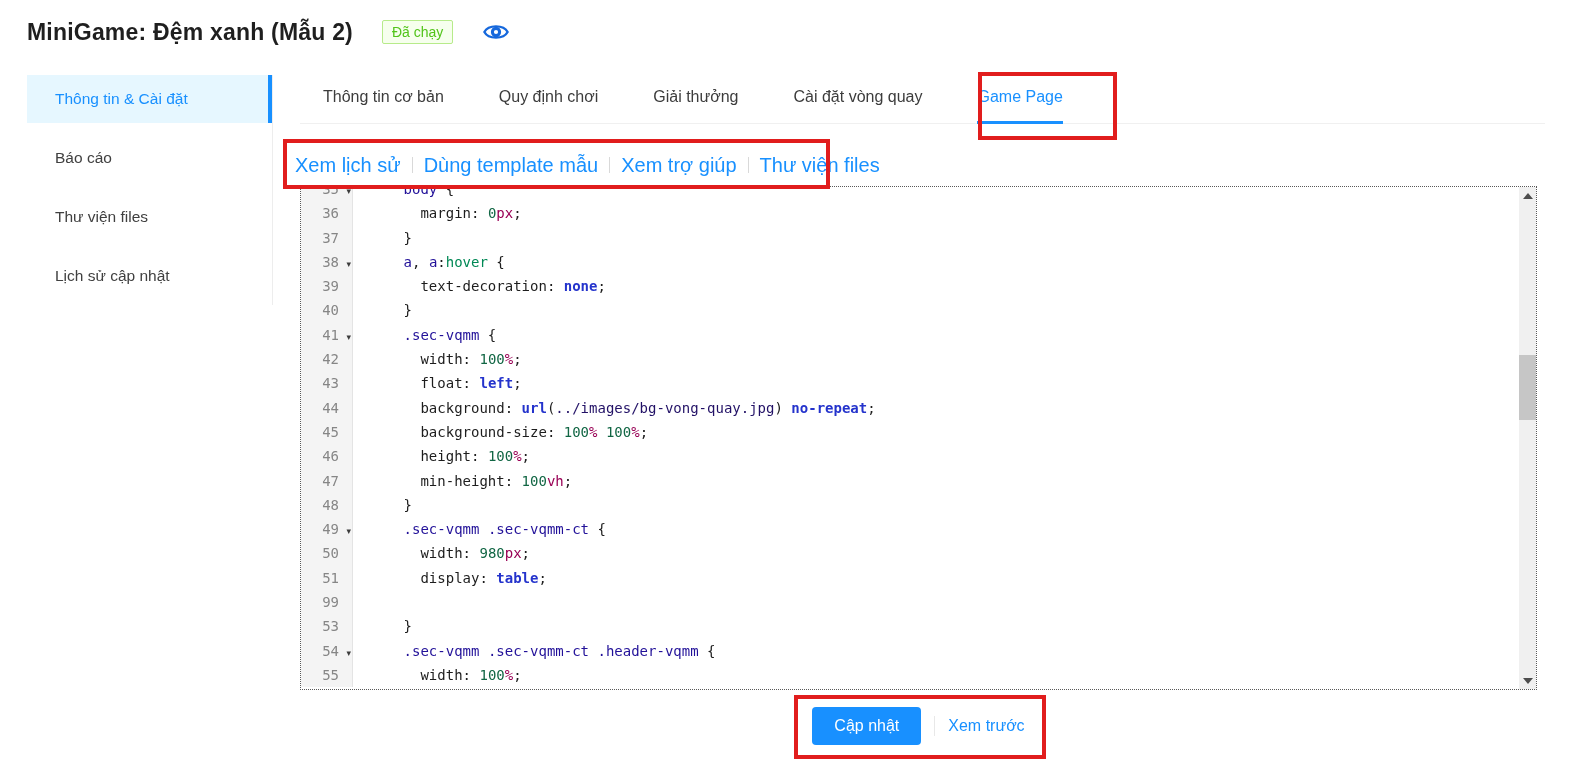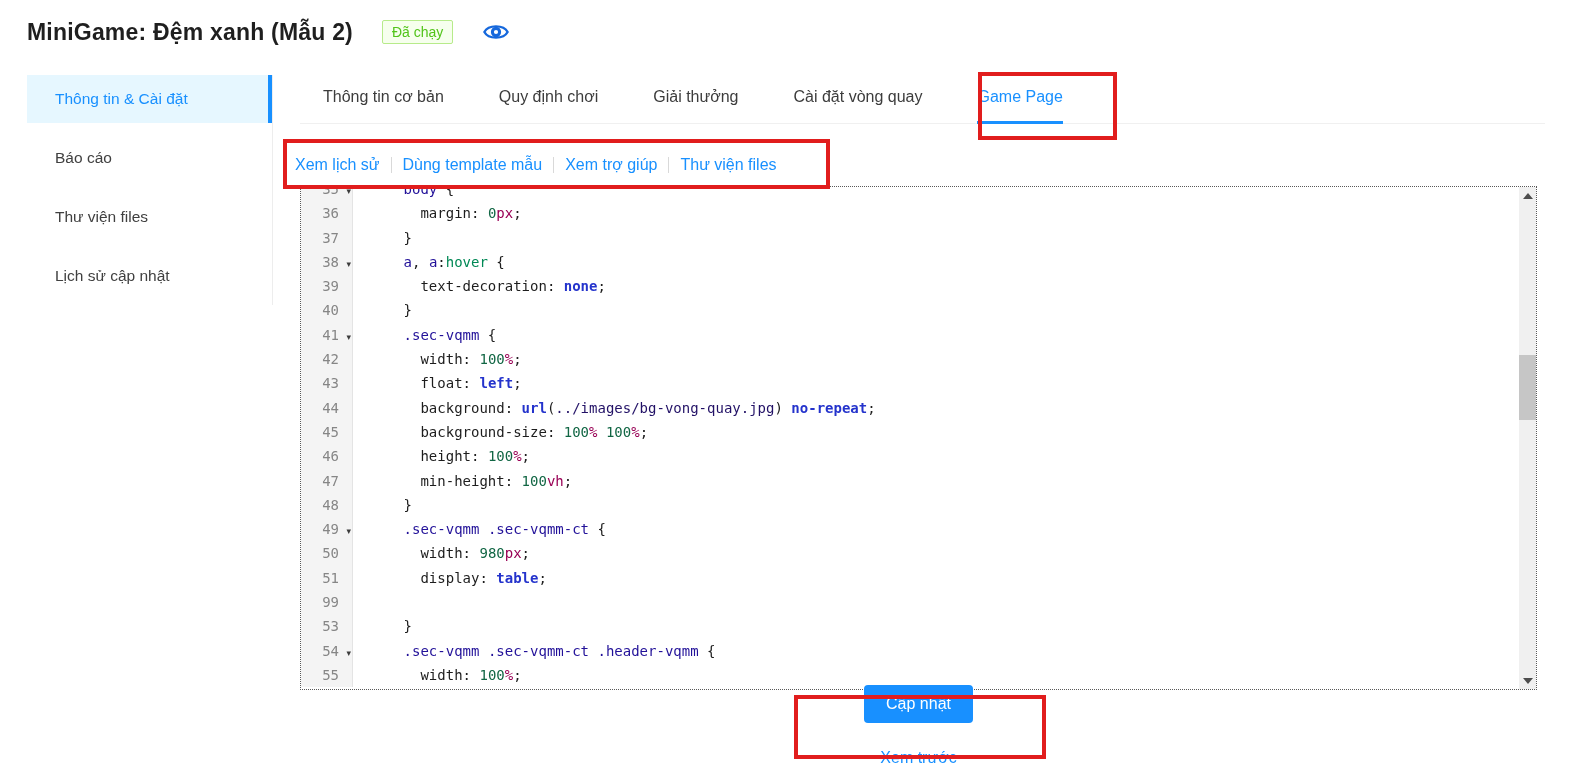--- a/index.html
+++ b/index.html
@@ -25,7 +25,7 @@
 
   
   .linkrow { position:absolute; left:295px; top:150px; height:30px; display:flex; align-items:center; }
-  .linkrow a { font-size:16px; color:#1890ff; text-decoration:none; cursor:pointer; white-space:nowrap; }
+  .linkrow a { font-size:20px; color:#1890ff; text-decoration:none; cursor:pointer; white-space:nowrap; }
   .lsep { width:1px; height:16px; background:#d9d9d9; margin:0 11px; }
 
   

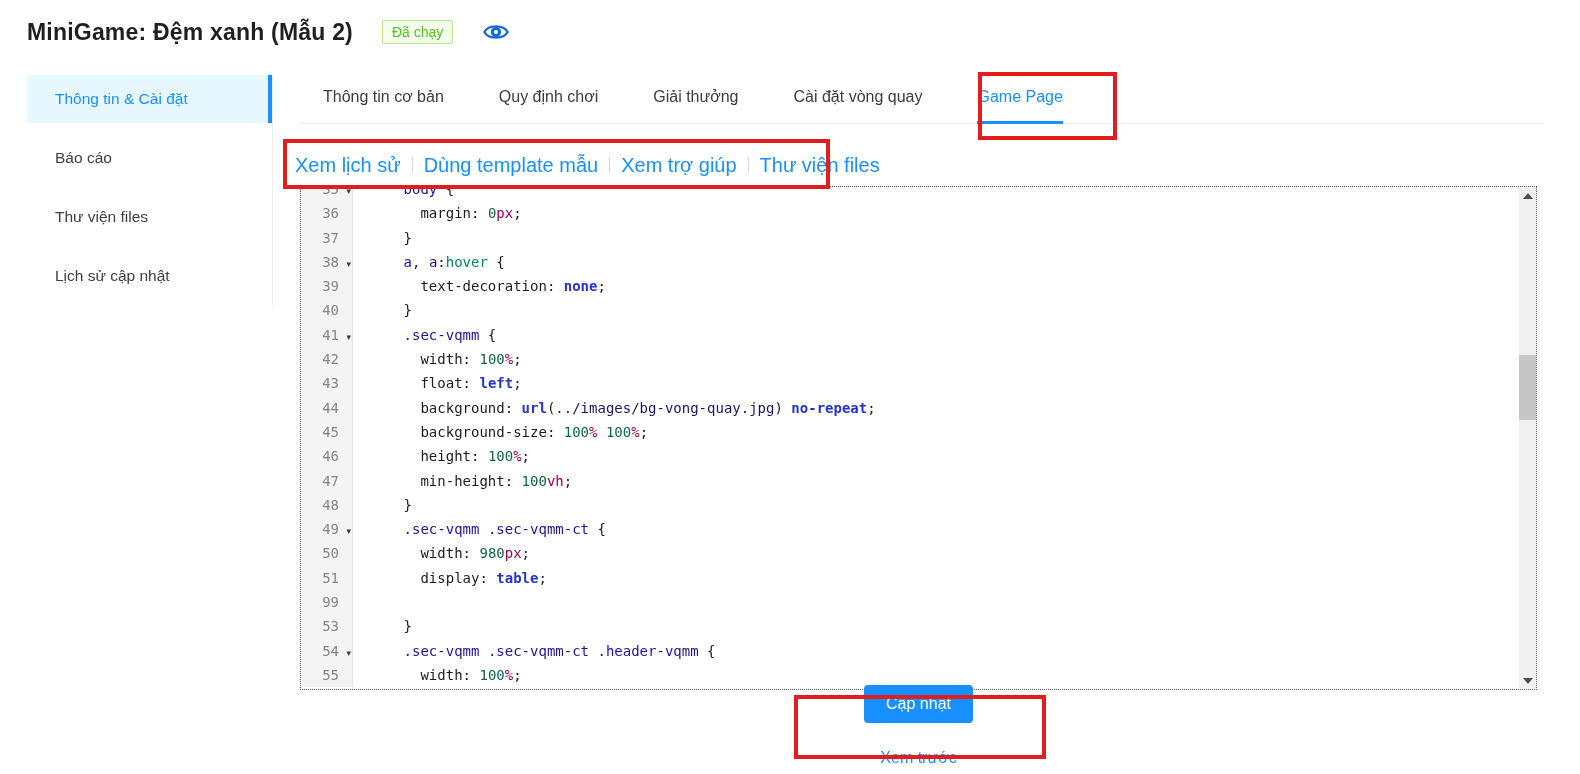--- a/index.html
+++ b/index.html
@@ -53,7 +53,7 @@
   .sb-thumb { position:absolute; left:0; top:168px; width:17px; height:65px; background:#c6c6c6; cursor:pointer; }
 
   
-  .footer { position:absolute; left:300px; top:703px; width:1237px; height:46px; display:flex; align-items:center; justify-content:center; gap:13px;flex-direction:column; }
+  .footer { position:absolute; left:300px; top:703px; width:1237px; height:46px; display:flex; align-items:center; justify-content:center; gap:13px; }
   .btn-primary { background:#1890ff; color:#fff; border:none; border-radius:4px; font-size:16px; font-family:"Liberation Sans", sans-serif; padding:10px 22px; cursor:pointer; }
   .fdiv { width:1px; height:20px; background:#e8e8e8; }
   .preview { font-size:16px; color:#1890ff; text-decoration:none; cursor:pointer; }

